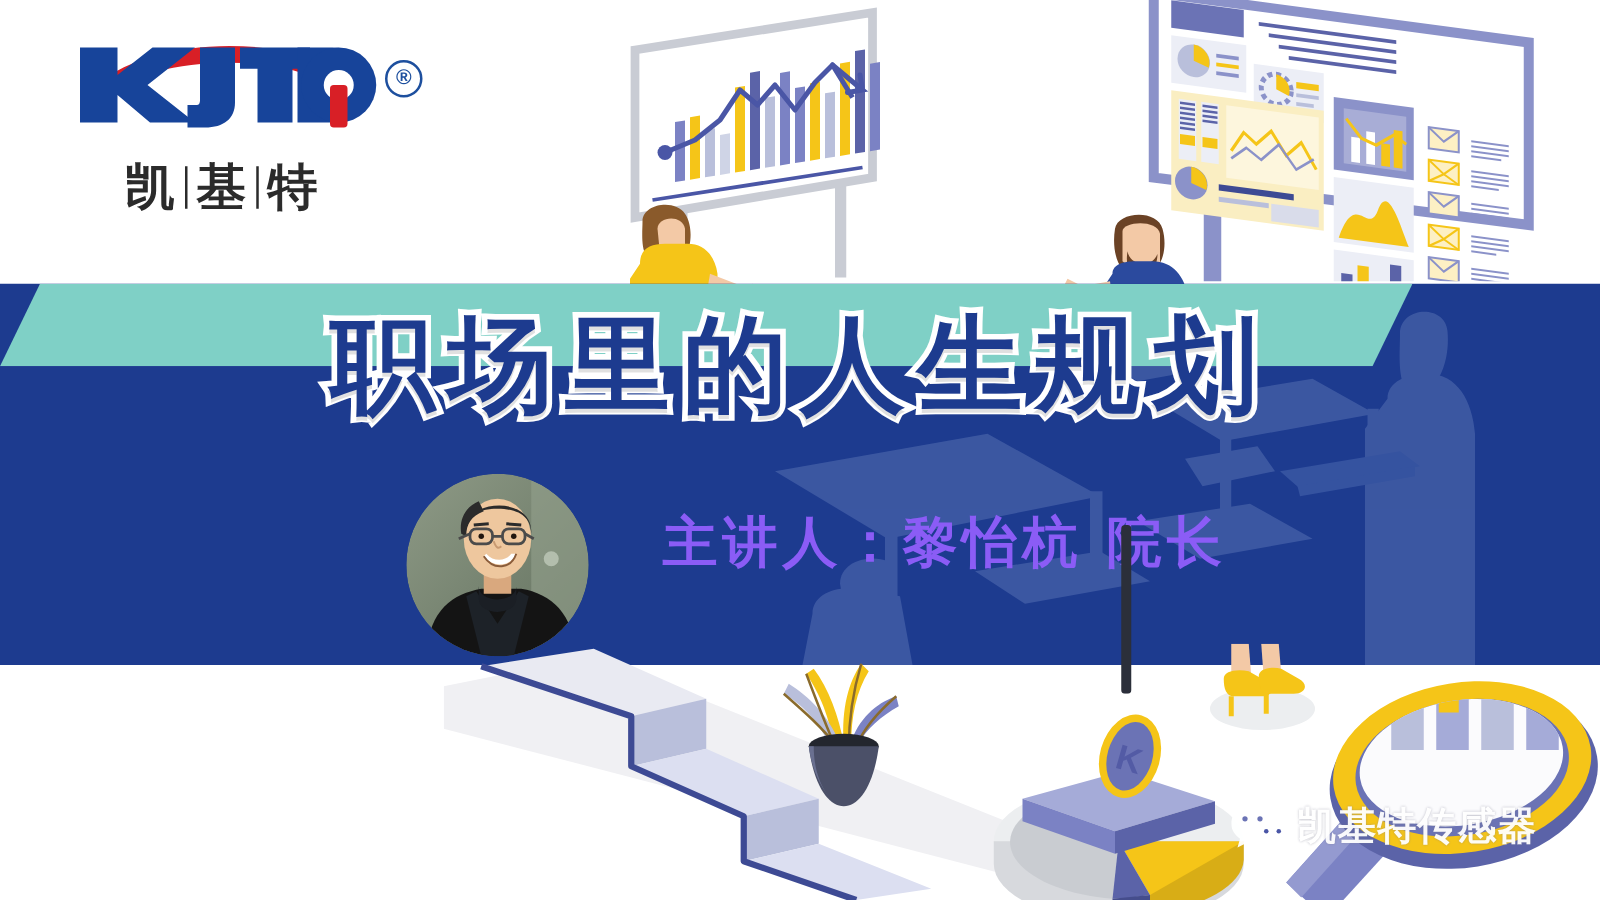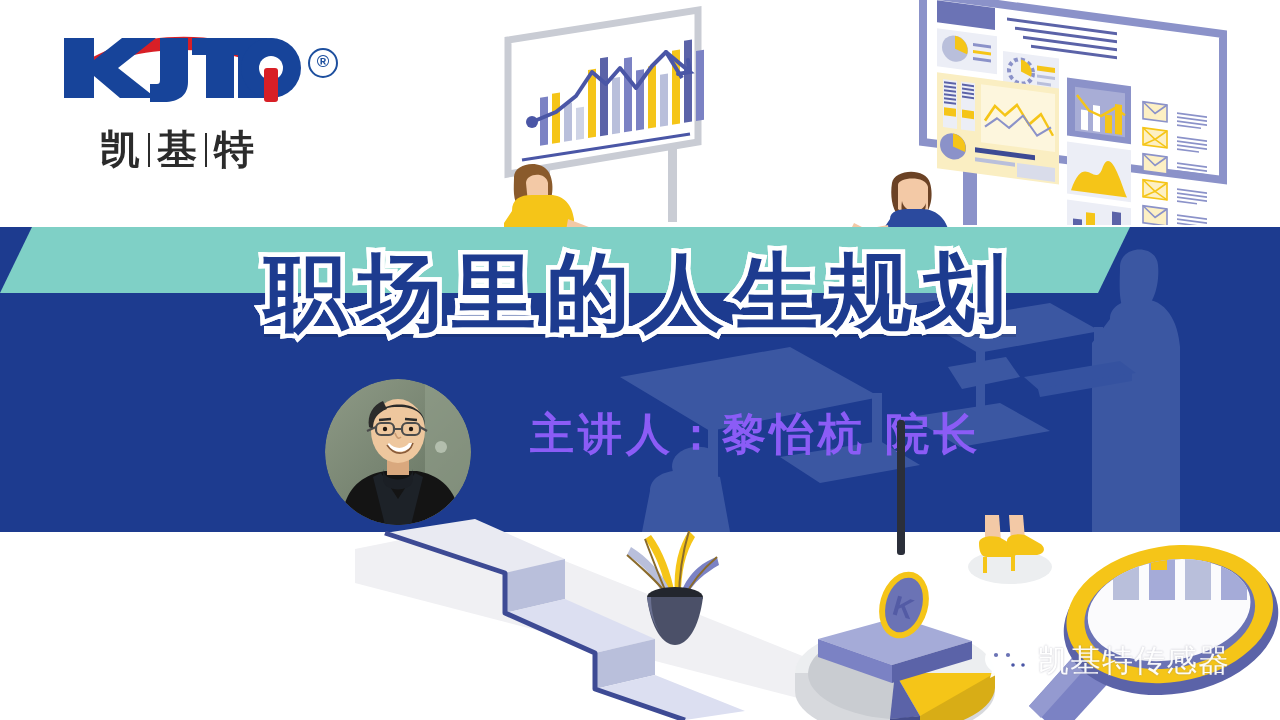--- a/index.html
+++ b/index.html
@@ -63,7 +63,6 @@
     -webkit-text-stroke:9px #ffffff;
     paint-order:stroke fill;
     text-shadow:0 3px 0 rgba(0,0,0,.12);
-    text-decoration:underline;
   }
 
   

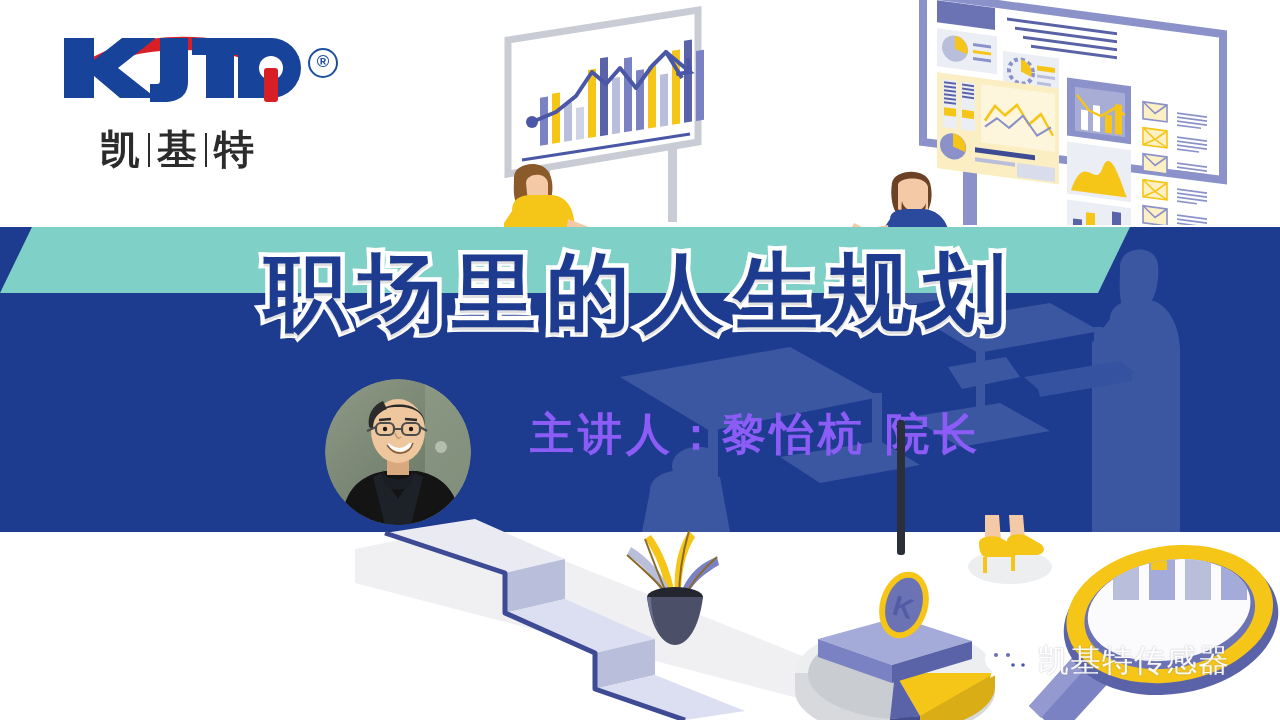--- a/index.html
+++ b/index.html
@@ -91,7 +91,7 @@
   }
   #watermark .wm-text{
     font-family:"DejaVu Sans","Liberation Sans",sans-serif;
-    font-size:31px;font-weight:400;color:#ffffff;letter-spacing:1px;
+    font-size:31px;font-weight:700;color:#ffffff;letter-spacing:1px;
     text-shadow:0 0 2px rgba(120,120,140,.55);
     opacity:.95;
   }

